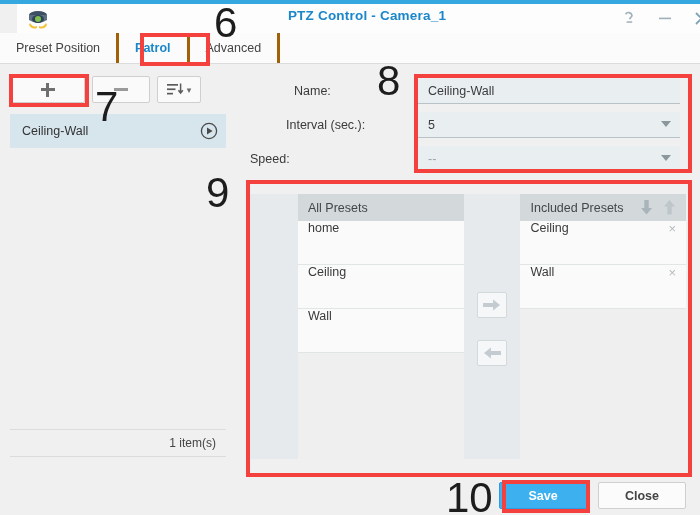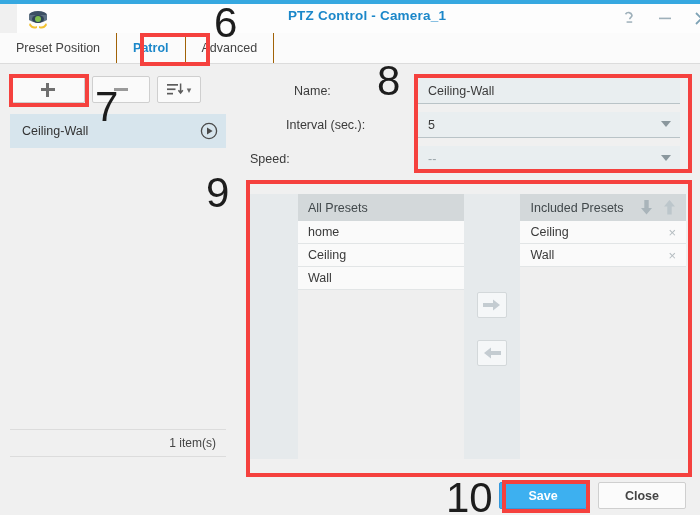--- a/index.html
+++ b/index.html
@@ -48,7 +48,7 @@
   }
   .tab {
     padding: 0 16px; display: flex; align-items: center;
-    font-size: 12.5px; color: #444; border-right: 1px solid #a16207;
+    font-size: 12.5px; color: #444; border-right: 3px solid #a16207;
     background: #fbfbfb;
   }
   .tab.active { color: #1b87c9; font-weight: bold; }

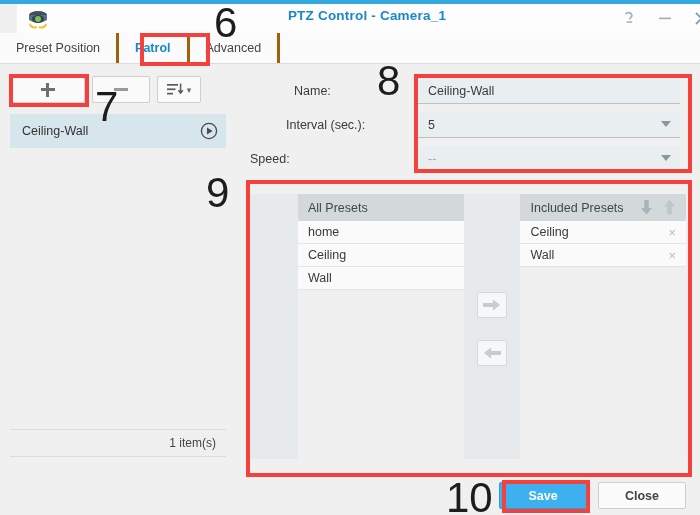--- a/index.html
+++ b/index.html
@@ -132,8 +132,8 @@
   }
   .dl-body { flex: 1; background: #efefef; }
   .dl-item {
-    height: 23px; border-bottom: 1px solid #e2e5e6; background: #fafafa;
-    display: flex; align-items: center; justify-content: space-between;
+    height: 44px; border-bottom: 1px solid #e2e5e6; background: #fafafa;
+    display: flex; align-items: flex-start; justify-content: space-between;
     padding: 0 10px; font-size: 12.5px; color: #3a3a3a;
   }
   .dl-x { color: #b4bcc0; font-size: 13px; }

